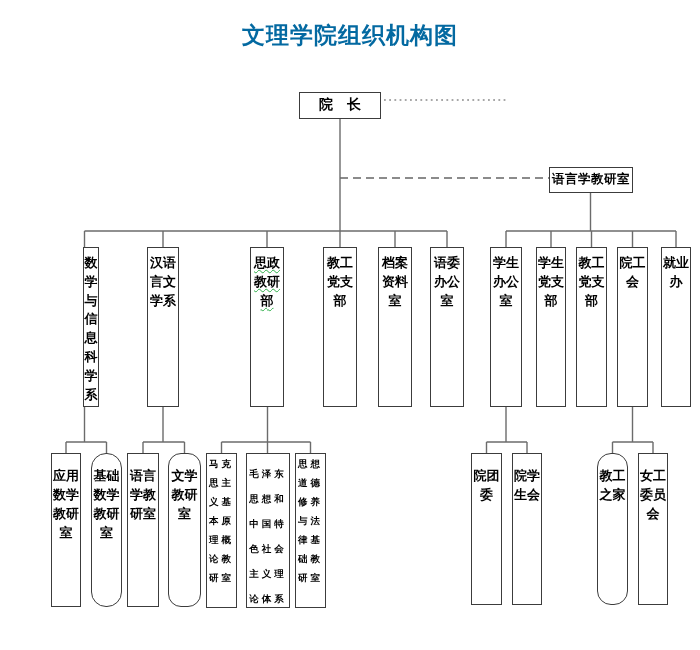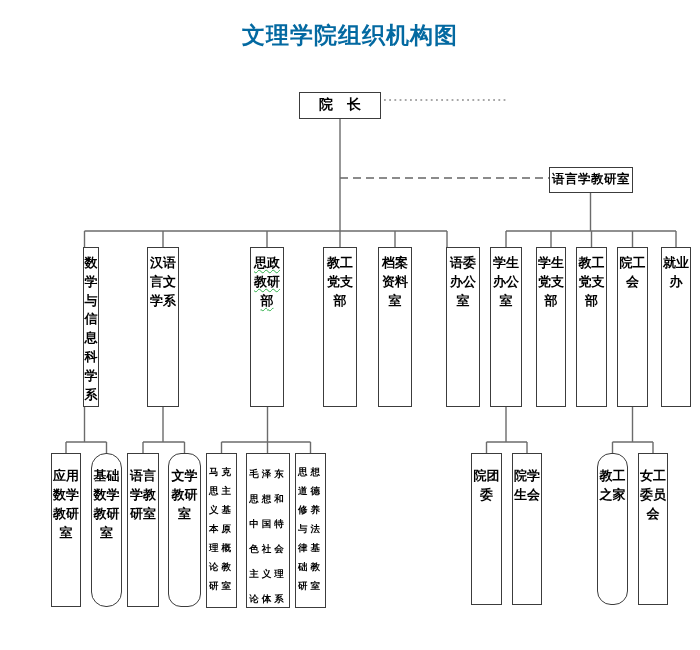--- a/index.html
+++ b/index.html
@@ -143,7 +143,7 @@
   <div class="node v" style="left:147px;top:247px;width:32px;height:160px;">汉语言文学系</div>
   <div class="node v" style="left:323px;top:247px;width:34px;height:160px;">教工党支部</div>
   <div class="node v" style="left:378px;top:247px;width:34px;height:160px;">档案资料室</div>
-  <div class="node v" style="left:430px;top:247px;width:34px;height:160px;margin-left:16px;">语委办公室</div>
+  <div class="node v" style="left:430px;top:247px;width:34px;height:160px;">语委办公室</div>
 
   <div class="node v" style="left:490px;top:247px;width:32px;height:160px;">学生办公室</div>
   <div class="node v" style="left:536px;top:247px;width:30px;height:160px;">学生党支部</div>

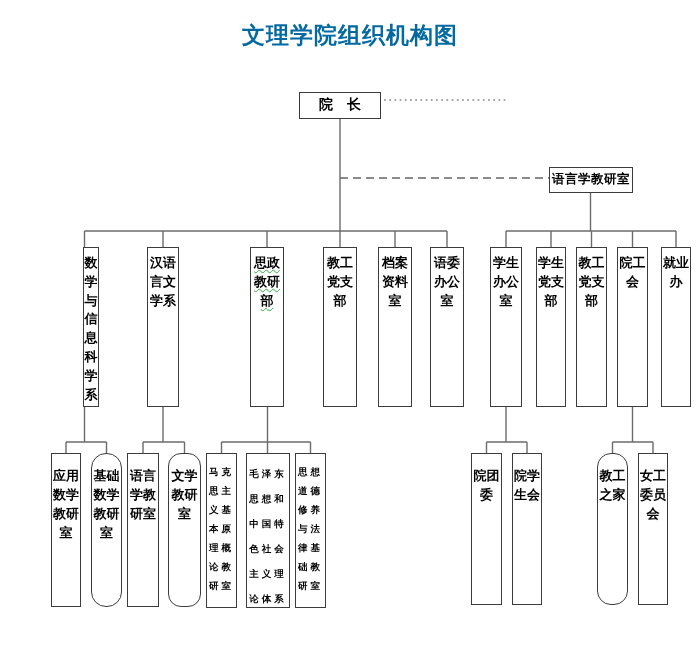--- a/index.html
+++ b/index.html
@@ -56,7 +56,6 @@
     font-size: 9.5px;
     line-height: 19px;
     letter-spacing: 3px;
-    padding-top: 8px;
   }
   .s3 {
     font-size: 9.5px;

